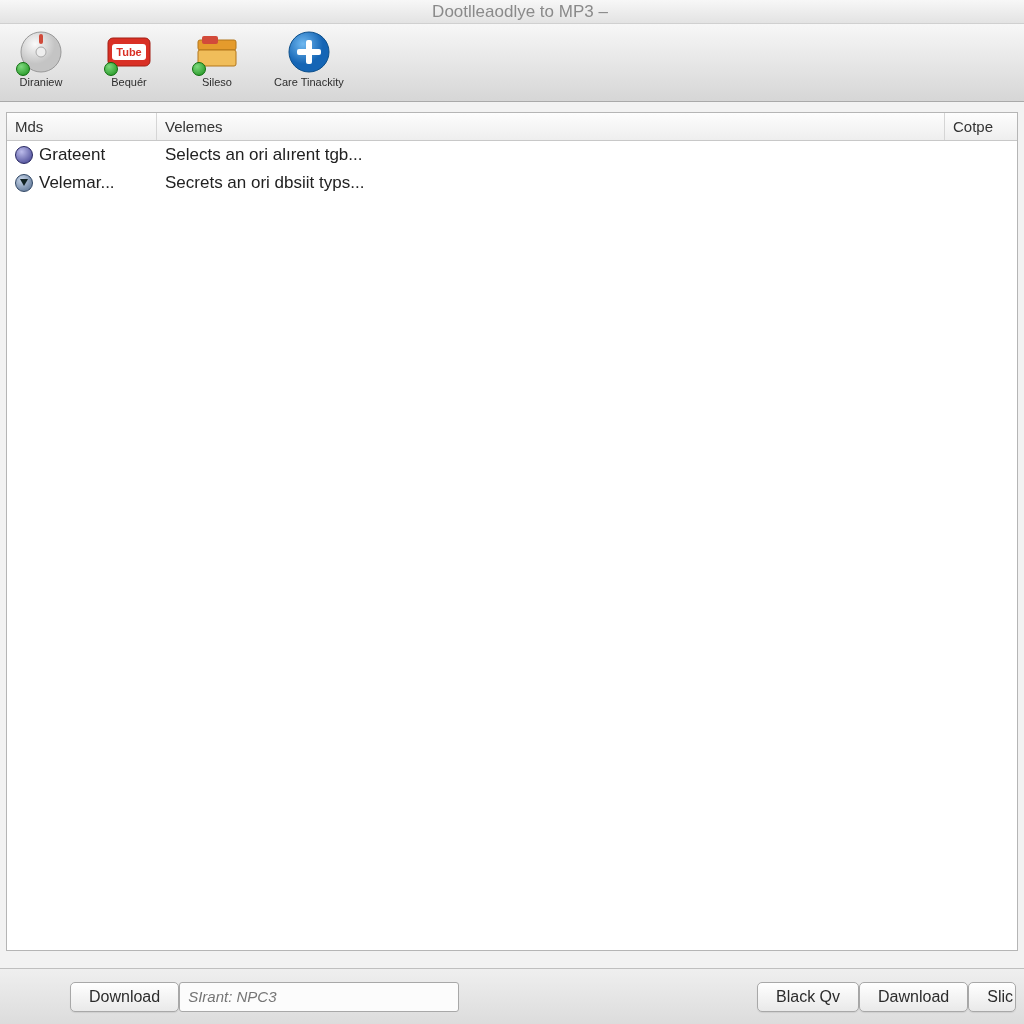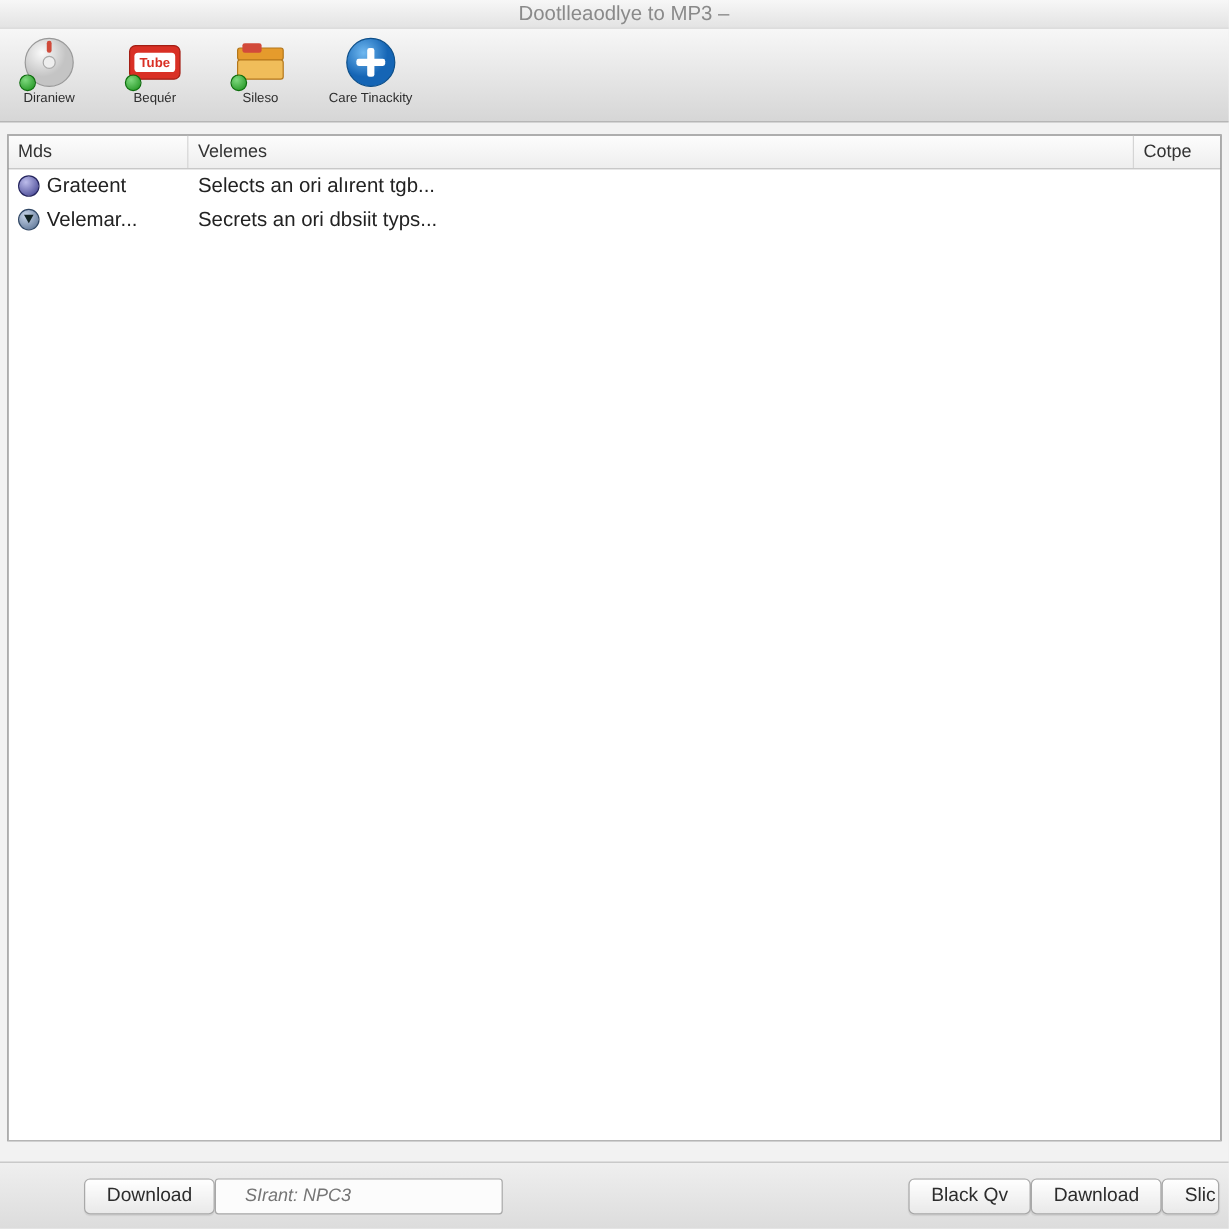--- a/index.html
+++ b/index.html
@@ -76,7 +76,7 @@
   .panel {
     flex: 1;
     margin: 10px 6px 17px 6px;
-    background: #737373;
+    background: #701a75;
     border: 1px solid #b5b5b5;
     display: flex;
     flex-direction: column;

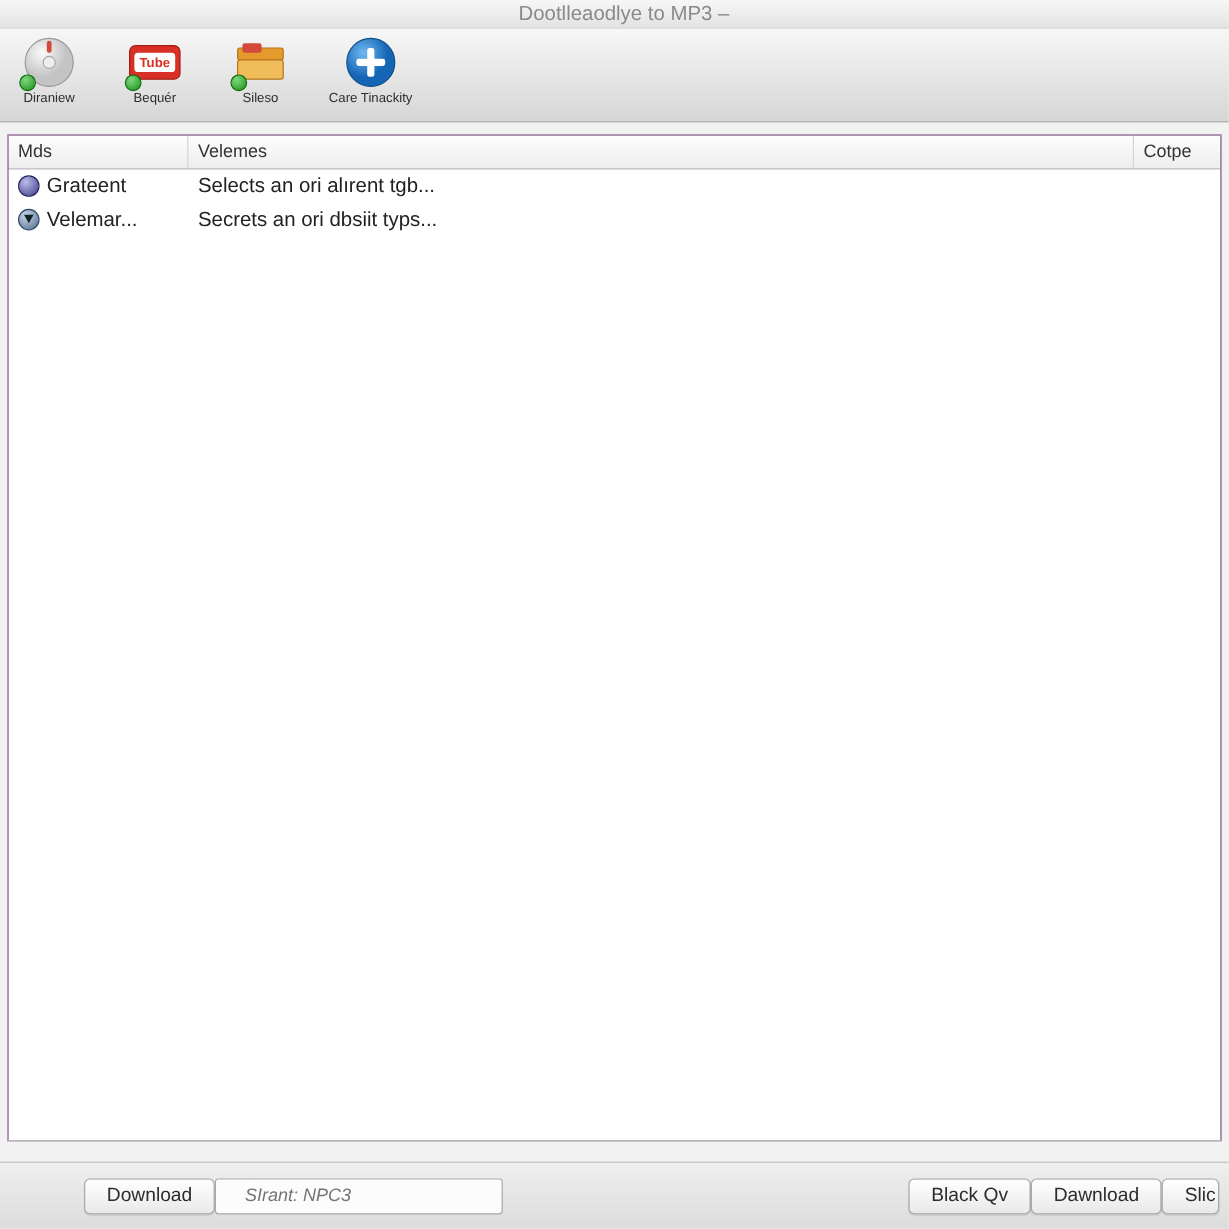--- a/index.html
+++ b/index.html
@@ -162,11 +162,11 @@
   }
   .text-input {
     height: 30px;
-    width: 240px;
+    width: 280px;
     background: #fcfcfc;
     border: 1px solid #a8a8a8;
     border-radius: 3px;
-    padding: 0 24px;
+    padding: 0 8px;
     font-size: 15px;
     font-style: italic;
     color: #9a9a9a;

